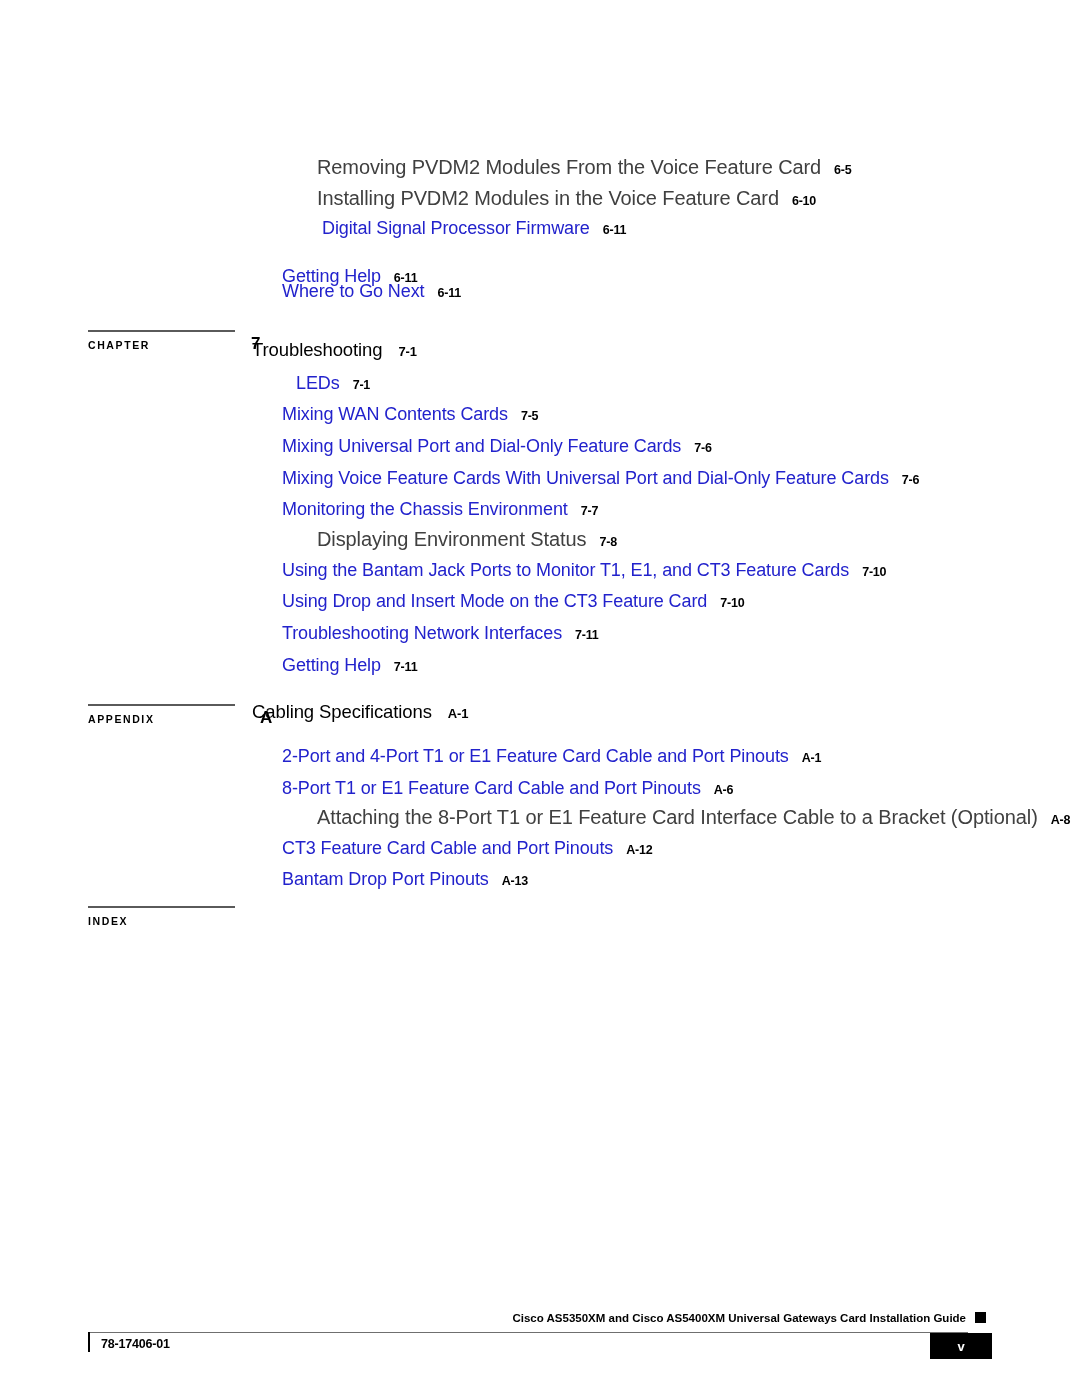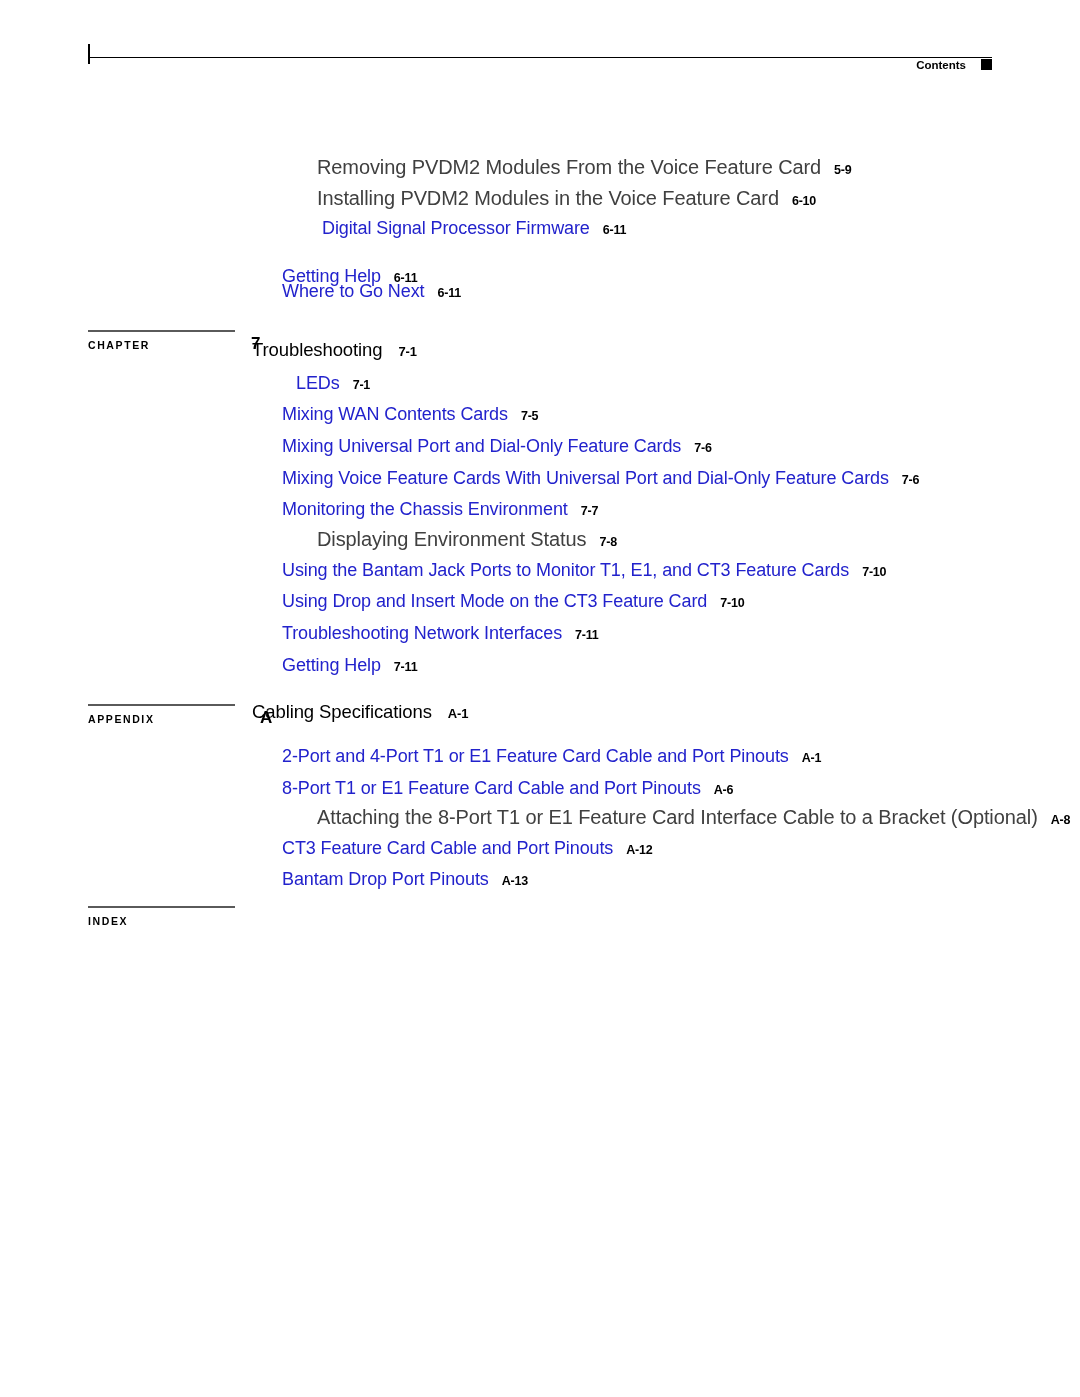--- a/index.html
+++ b/index.html
@@ -214,12 +214,6 @@
 
 <div class="page">
 
-  <div class="header">
-    <div class="header-tick"></div>
-    <div class="header-rule"></div>
-    <div class="header-label">Contents</div>
-    <div class="header-square"></div>
-  </div>
 
   <div class="toc" id="toc-root">
       <div class="entry lvl-2" style="left: 317px; top: 157px;"><span class="title">Removing PVDM2 Modules From the Voice Feature Card</span><span class="pagenum">5-9</span></div>

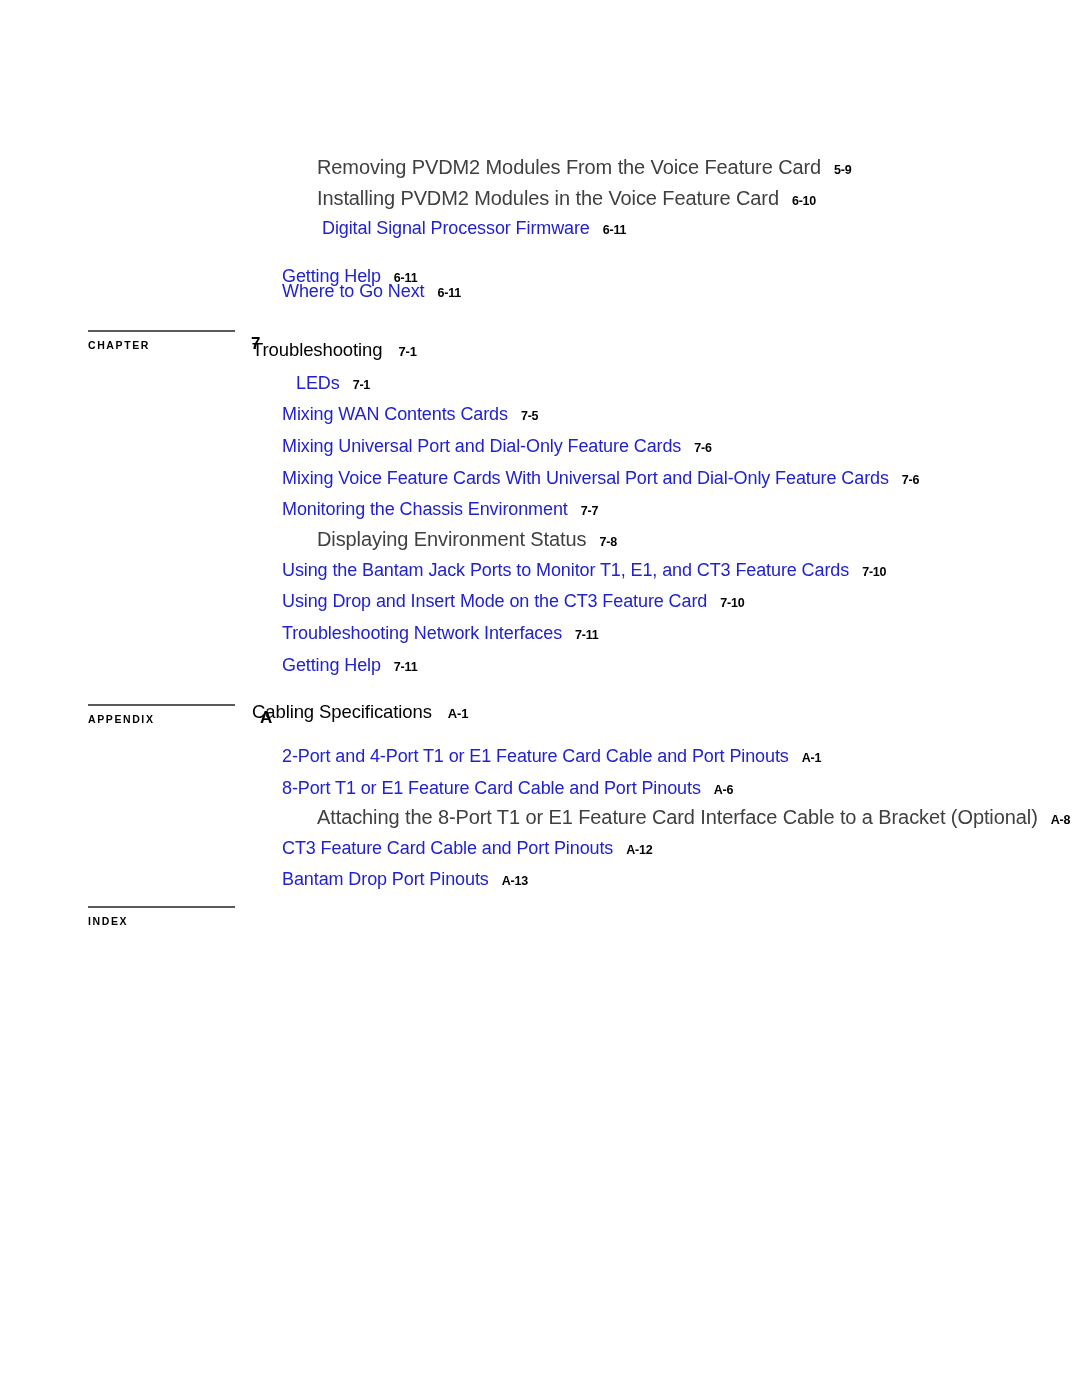--- a/index.html
+++ b/index.html
@@ -216,7 +216,7 @@
 
 
   <div class="toc" id="toc-root">
-      <div class="entry lvl-2" style="left: 317px; top: 157px;"><span class="title">Removing PVDM2 Modules From the Voice Feature Card</span><span class="pagenum">5-9</span></div>
+      <div class="entry lvl-2" style="left: 317px; top: 157px;"><span class="title">Removing PVDM2 Modules From the Voice Feature Card</span><span class="pagenum">6-5</span></div>
       <div class="entry lvl-2" style="left: 317px; top: 188px;"><span class="title">Installing PVDM2 Modules in the Voice Feature Card</span><span class="pagenum">6-10</span></div>
       <div class="entry lvl-1" style="left: 282px; top: 219px; margin-left: 40px;"><span class="title">Digital Signal Processor Firmware</span><span class="pagenum">6-11</span></div>
       <div class="entry lvl-1" style="left: 282px; top: 251px; margin-top: 16px;"><span class="title">Getting Help</span><span class="pagenum">6-11</span></div>

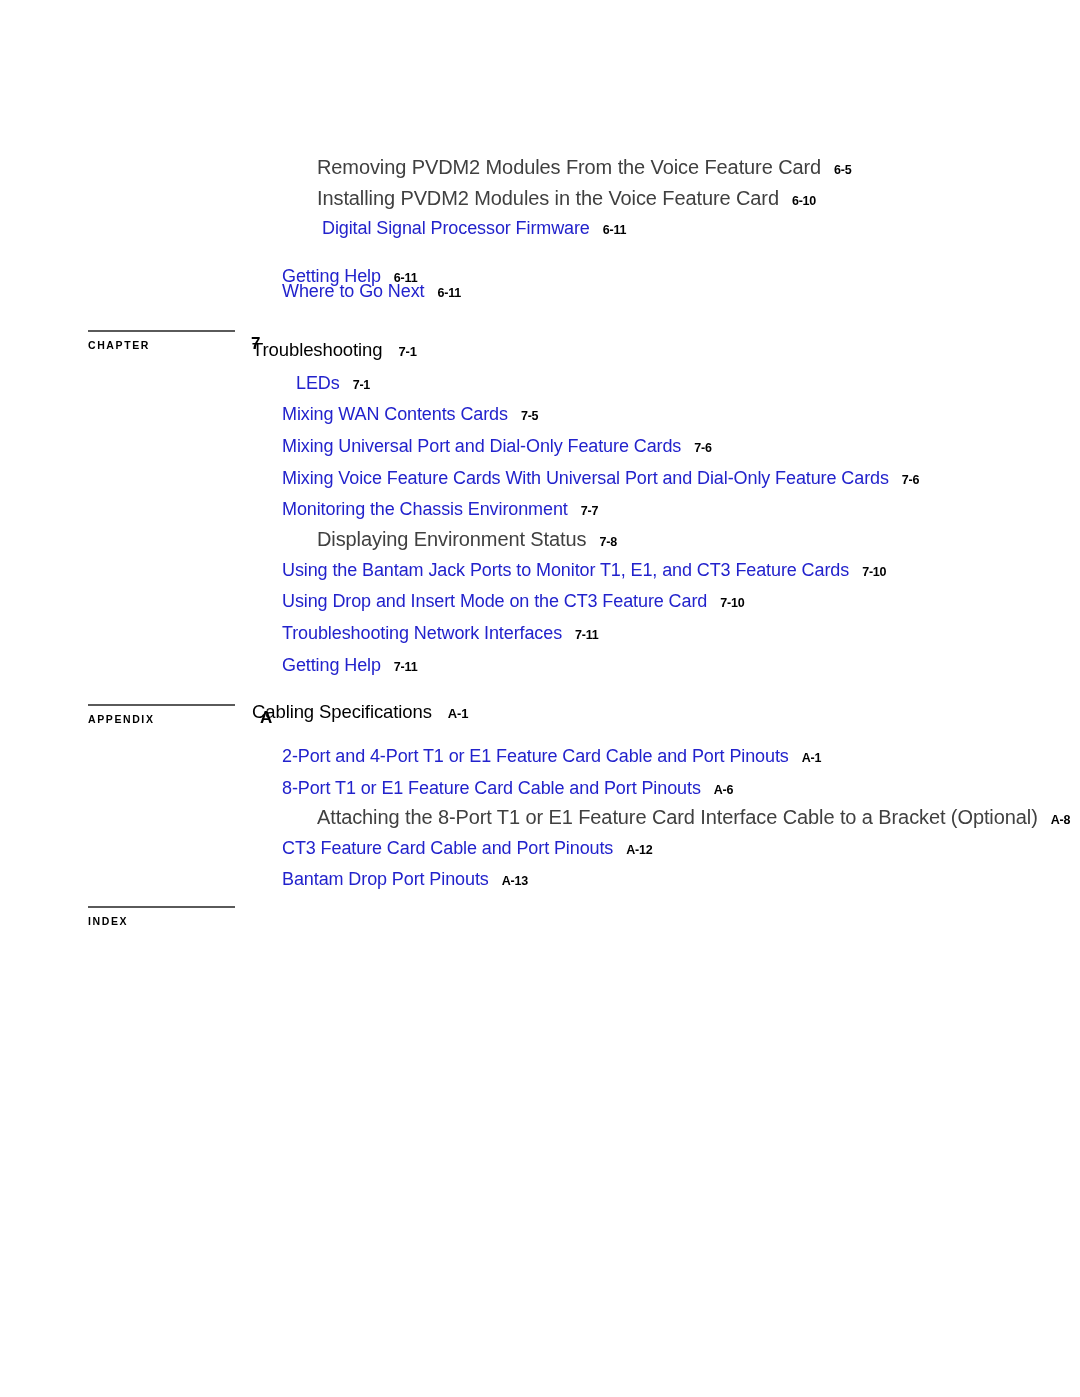--- a/index.html
+++ b/index.html
@@ -254,6 +254,14 @@
       </div>
     </div>
 
+  <div class="footer">
+    <div class="footer-title">Cisco AS5350XM and Cisco AS5400XM Universal Gateways Card Installation Guide</div>
+    <div class="footer-square"></div>
+    <div class="footer-rule"></div>
+    <div class="footer-tick"></div>
+    <div class="footer-docnum">78-17406-01</div>
+    <div class="footer-pagebox">v</div>
+  </div>
 
 </div>
 

